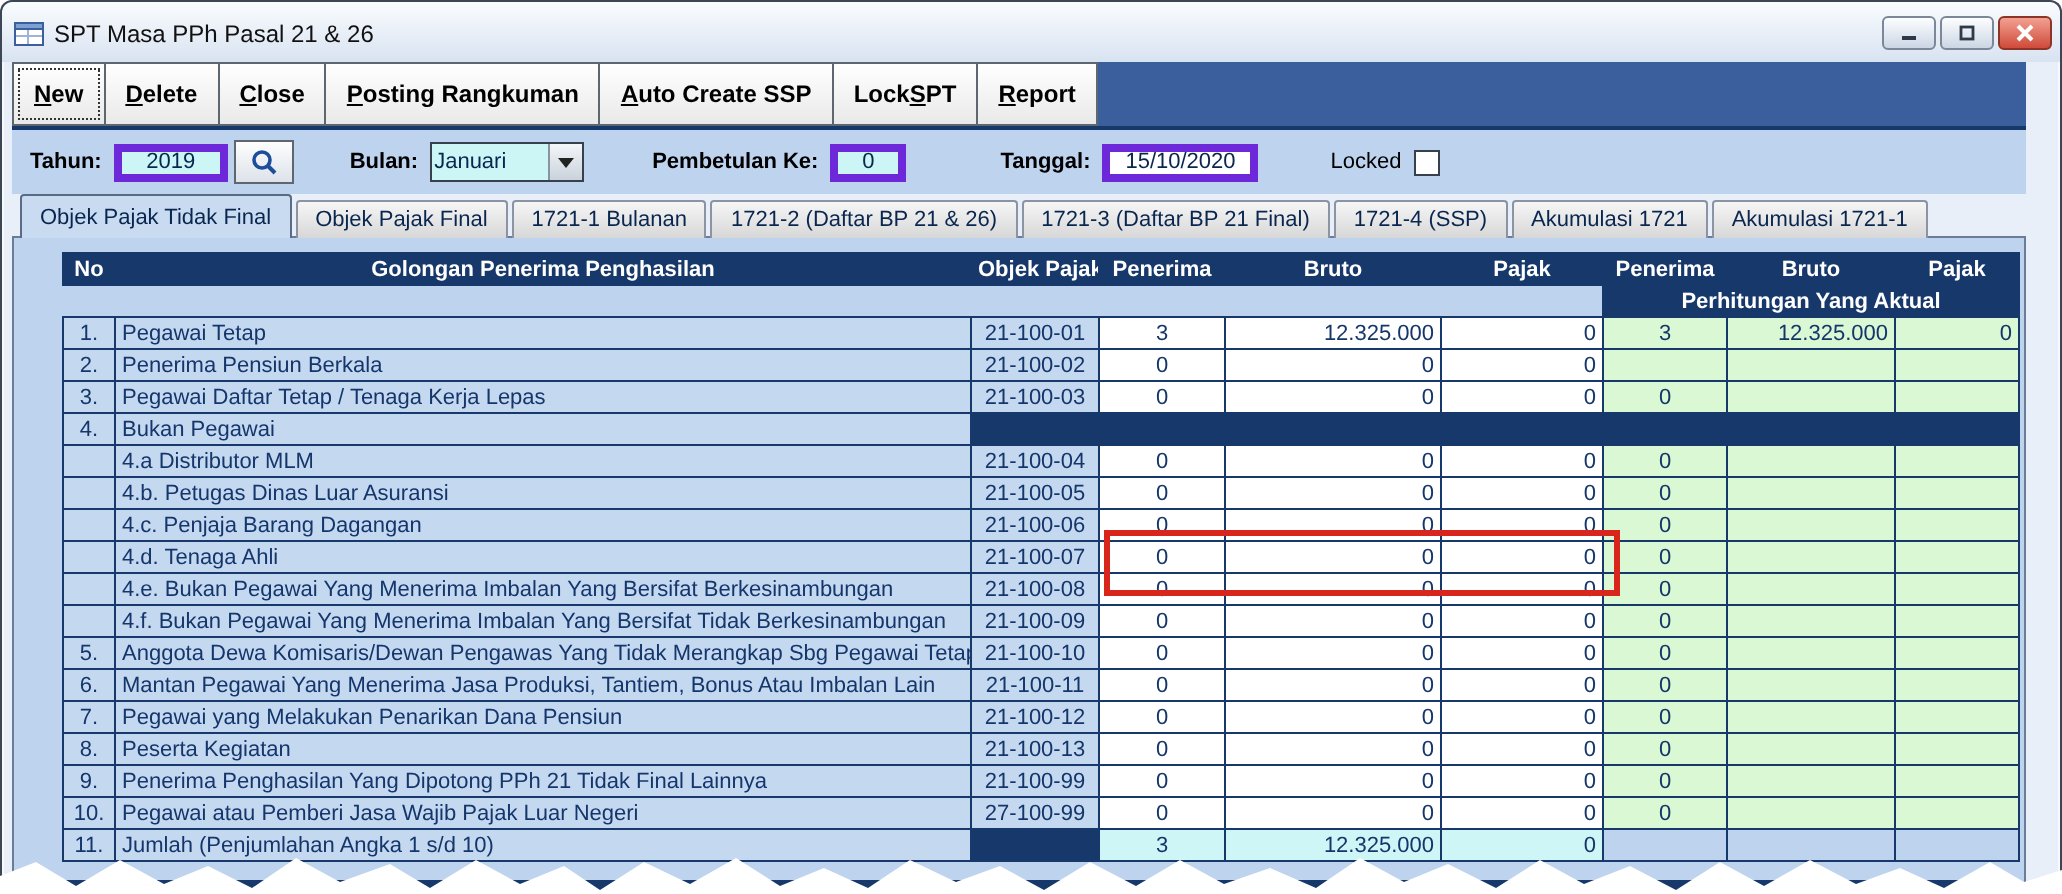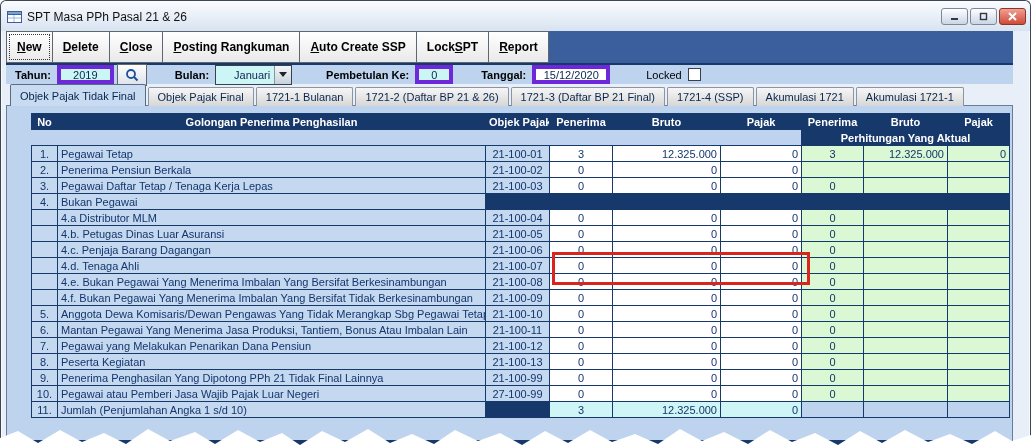--- a/index.html
+++ b/index.html
@@ -27,7 +27,7 @@
   .tb-filler{flex:1;background:#3A5F9C;}
   .sep-navy{height:2px;margin:0 17px 0 5px;background:#17386B;}
   
-  .formbar{height:19px;margin:0 17px 0 5px;background:#BDD3EE;display:flex;align-items:center;
+  .formbar{height:32px;margin:0 17px 0 5px;background:#BDD3EE;display:flex;align-items:center;
            font-size:11px;color:#000;padding-left:9px;}
   .f-label{font-weight:bold;margin-right:6px;white-space:nowrap;}
   .f-field{height:19px;border:4px solid #6d28d9;background:#CCF6F6;display:flex;align-items:center;

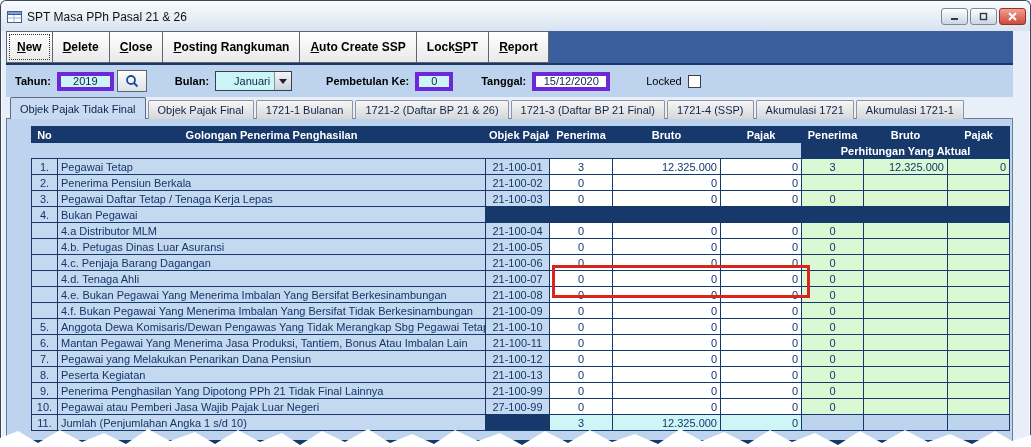--- a/index.html
+++ b/index.html
@@ -36,7 +36,7 @@
   .search-btn{width:30px;height:22px;margin-left:3px;border:1px solid #5E6670;
               background:linear-gradient(#FDFDFD,#DDE3EA);display:flex;align-items:center;justify-content:center;}
   .dd{display:flex;height:20px;border:1px solid #37414E;}
-  .dd-value{width:58px;background:#CCF6F6;display:flex;align-items:center;padding-left:18px;color:#09264F;}
+  .dd-value{width:58px;background:#CCF6F6;display:flex;align-items:center;padding-left:1px;color:#09264F;}
   .dd-btn{width:17px;background:linear-gradient(#F4F6F8,#C9D2DC);border-left:1px solid #8A94A0;
           display:flex;align-items:center;justify-content:center;}
   .dd-arrow{width:0;height:0;border-left:4px solid transparent;border-right:4px solid transparent;

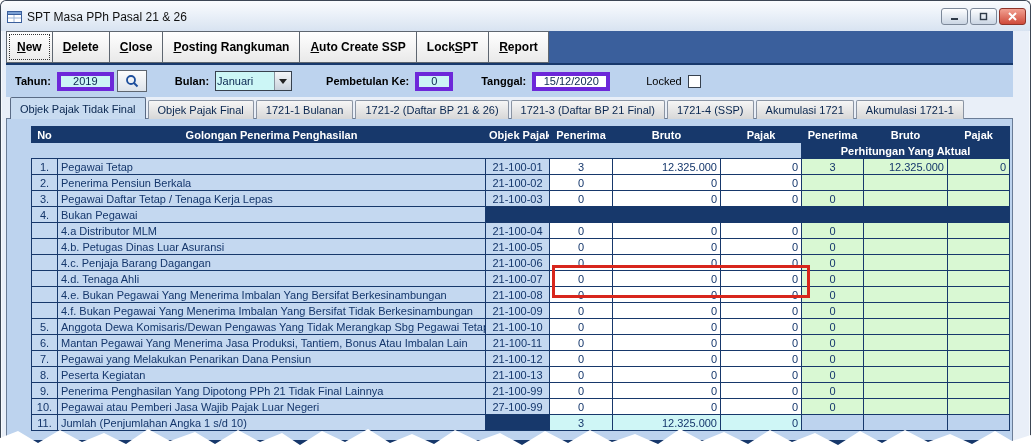--- a/index.html
+++ b/index.html
@@ -139,7 +139,7 @@
       </div>
       <span class="f-label" style="margin-left:34px;">Pembetulan Ke:</span>
       <div class="f-field" style="width:38px;">0</div>
-      <span class="f-label" style="margin-left:28px;">Tanggal:</span>
+      <span class="f-label" style="margin-left:47px;">Tanggal:</span>
       <div class="f-field white" style="width:78px;">15/12/2020</div>
       <span style="margin-left:36px;white-space:nowrap;">Locked</span>
       <div class="checkbox"></div>

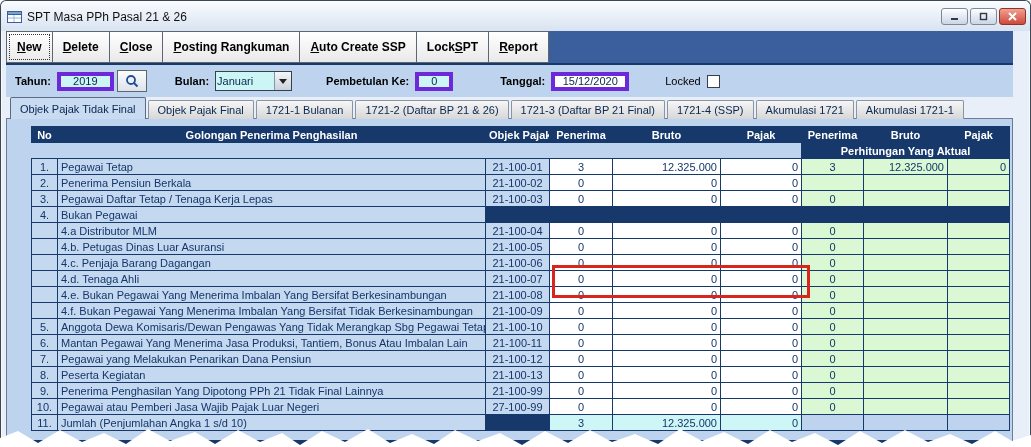--- a/index.html
+++ b/index.html
@@ -140,7 +140,7 @@
       <span class="f-label" style="margin-left:34px;">Pembetulan Ke:</span>
       <div class="f-field" style="width:38px;">0</div>
       <span class="f-label" style="margin-left:47px;">Tanggal:</span>
-      <div class="f-field white" style="width:78px;">15/12/2020</div>
+      <div class="f-field white" style="width:78px;">15/10/2020</div>
       <span style="margin-left:36px;white-space:nowrap;">Locked</span>
       <div class="checkbox"></div>
     </div>

